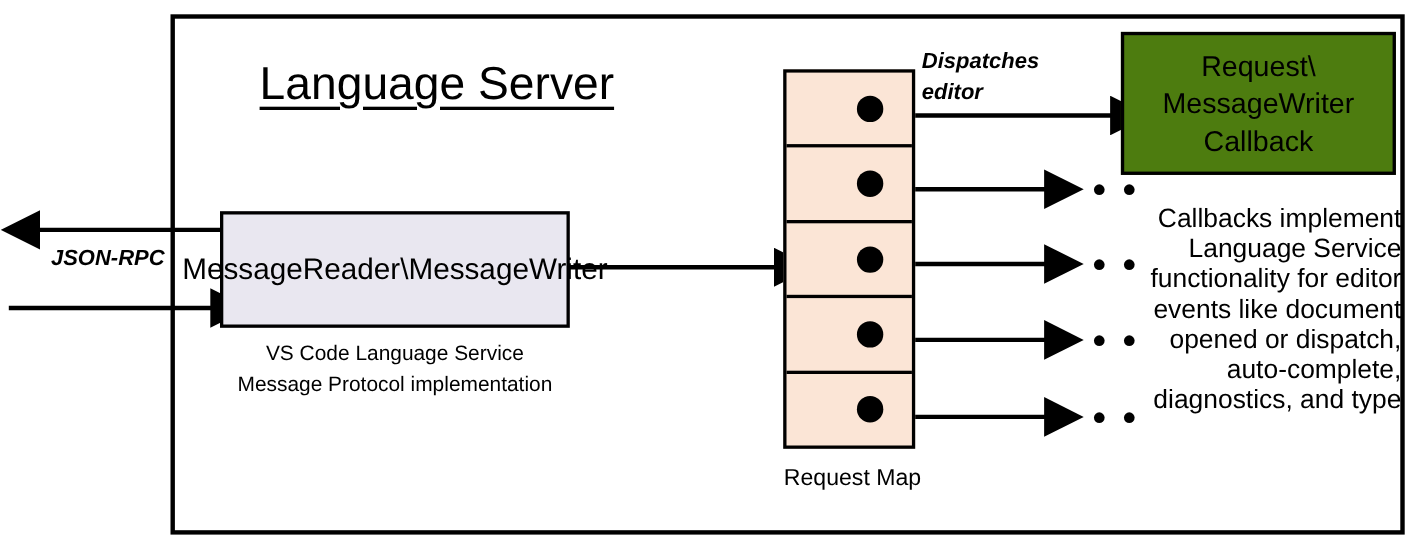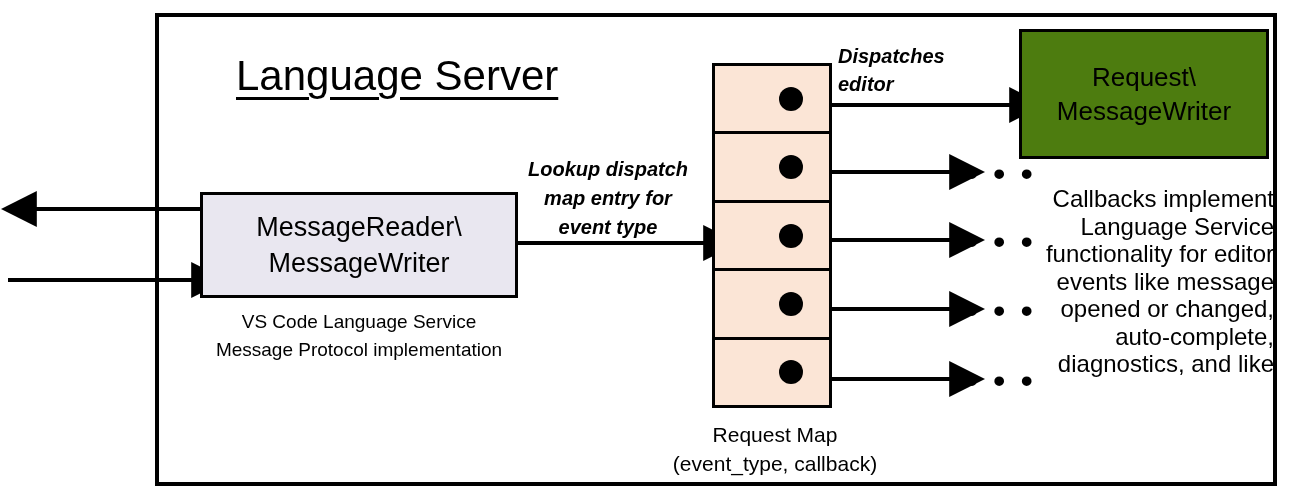--- a/index.html
+++ b/index.html
@@ -271,6 +271,7 @@
   <div class="abs" id="callback-box">
     <div class="ln">Request\</div>
     <div class="ln">MessageWriter</div>
+    <div class="ln">Callback</div>
   </div>
   <div class="abs" id="callback-caption">
     <div>Callbacks implement</div>

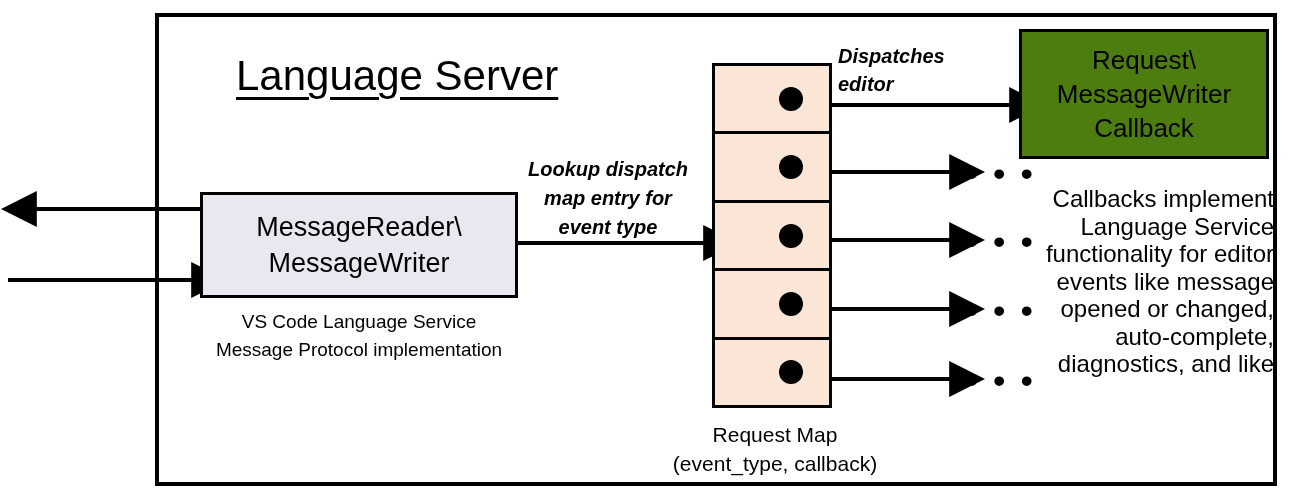--- a/index.html
+++ b/index.html
@@ -230,11 +230,6 @@
     <div>Message Protocol implementation</div>
   </div>
 
-  <div class="abs" id="lookup-label">
-    <div>Lookup dispatch</div>
-    <div>map entry for</div>
-    <div>event type</div>
-  </div>
 
   <div class="abs" id="dispatch-label">
     <div>Dispatches</div>

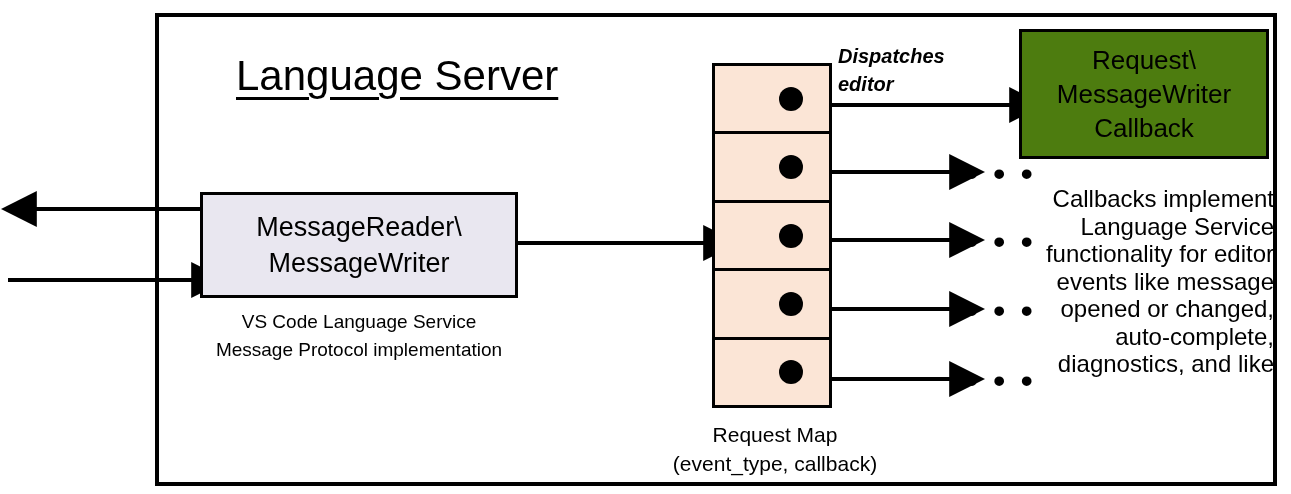--- a/index.html
+++ b/index.html
@@ -219,6 +219,7 @@
   </svg>
 
   <div class="abs" id="jsonrpc-label">
+    <div>JSON-RPC</div>
   </div>
 
   <div class="abs" id="reader-box">

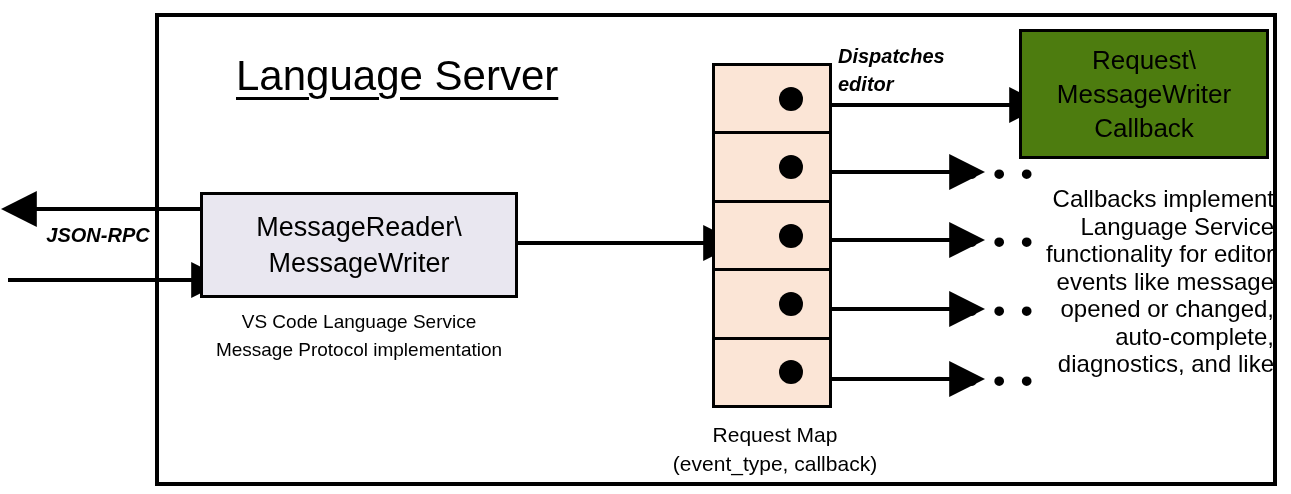--- a/index.html
+++ b/index.html
@@ -49,7 +49,7 @@
     border: 3px solid #000000;
     box-sizing: border-box;
     display: flex;
-    flex-direction: column;
+    flex-direction: row;
     align-items: center;
     justify-content: center;
   }

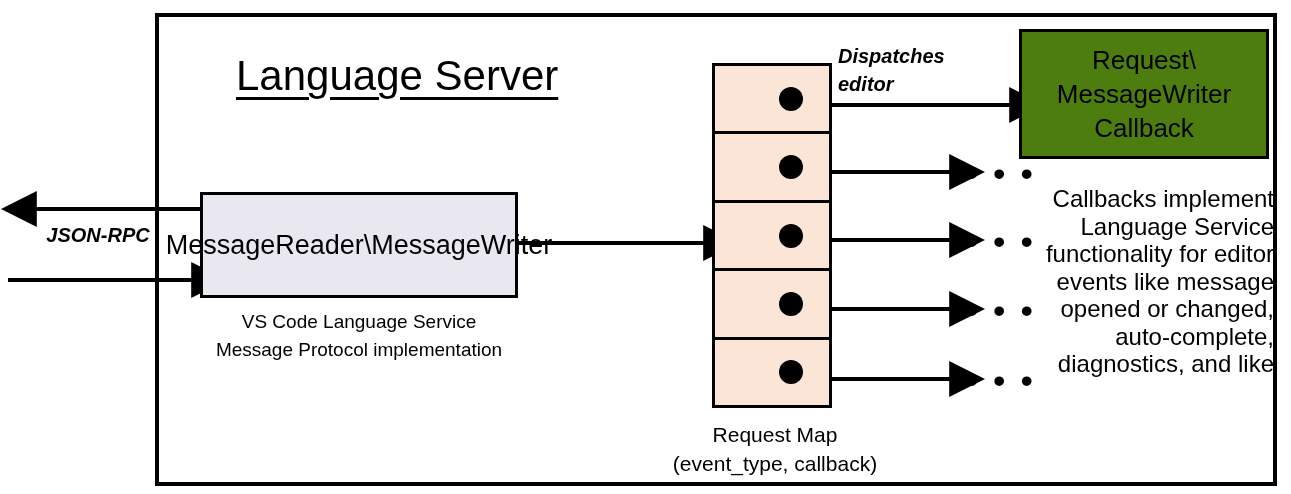--- a/index.html
+++ b/index.html
@@ -273,7 +273,7 @@
     <div>Callbacks implement</div>
     <div>Language Service</div>
     <div>functionality for editor</div>
-    <div>events like message</div>
+    <div>events like document</div>
     <div>opened or changed,</div>
     <div>auto-complete,</div>
     <div>diagnostics, and like</div>

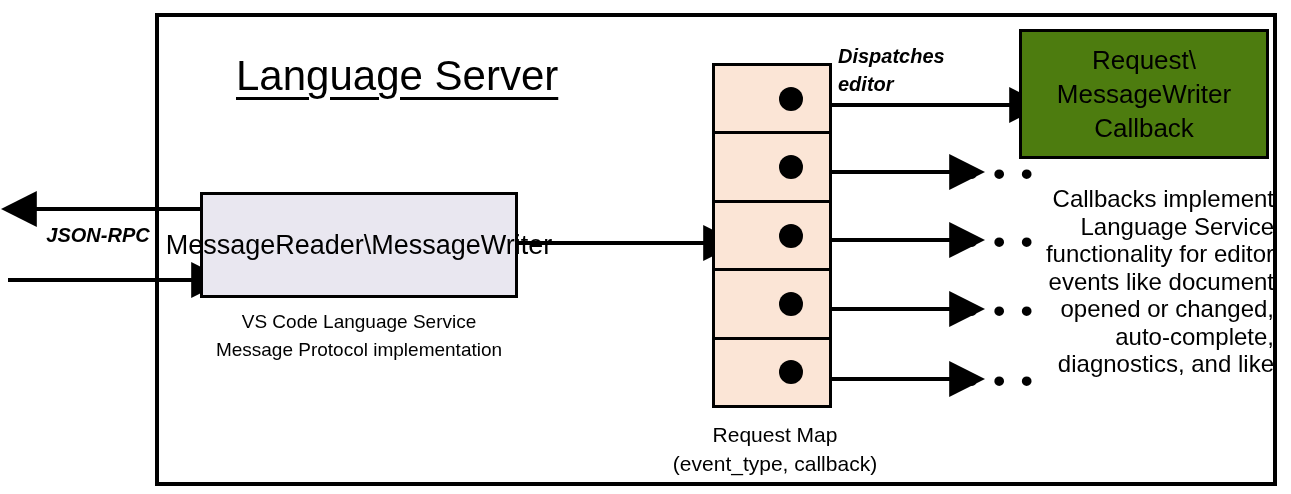--- a/index.html
+++ b/index.html
@@ -274,7 +274,7 @@
     <div>Language Service</div>
     <div>functionality for editor</div>
     <div>events like document</div>
-    <div>opened or changed,</div>
+    <div>opened or dispatch,</div>
     <div>auto-complete,</div>
     <div>diagnostics, and like</div>
   </div>

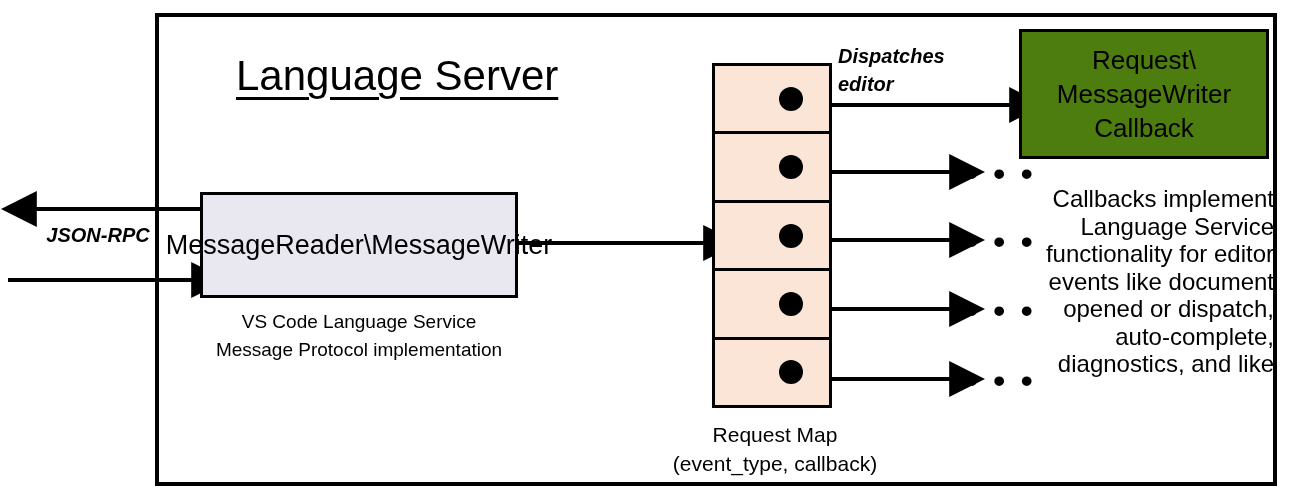--- a/index.html
+++ b/index.html
@@ -276,7 +276,7 @@
     <div>events like document</div>
     <div>opened or dispatch,</div>
     <div>auto-complete,</div>
-    <div>diagnostics, and like</div>
+    <div>diagnostics, and type</div>
   </div>
 
 </div>

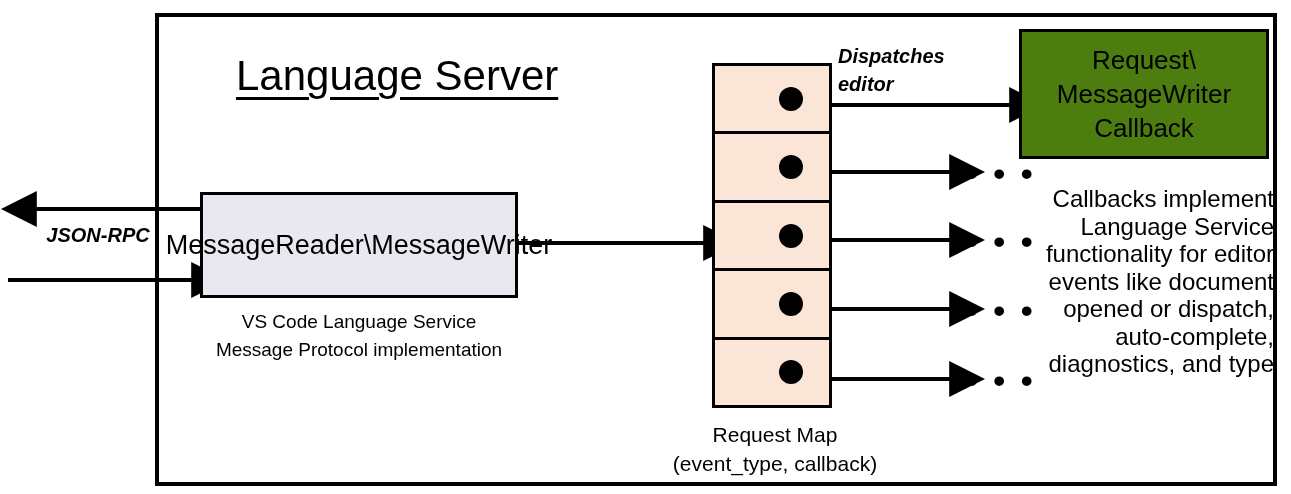--- a/index.html
+++ b/index.html
@@ -256,7 +256,6 @@
   </div>
   <div class="abs" id="dispatch-caption">
     <div>Request Map</div>
-    <div>(event_type, callback)</div>
   </div>
 
   <div class="abs ellipsis" style="left:966px; top:156px;">• • •</div>

